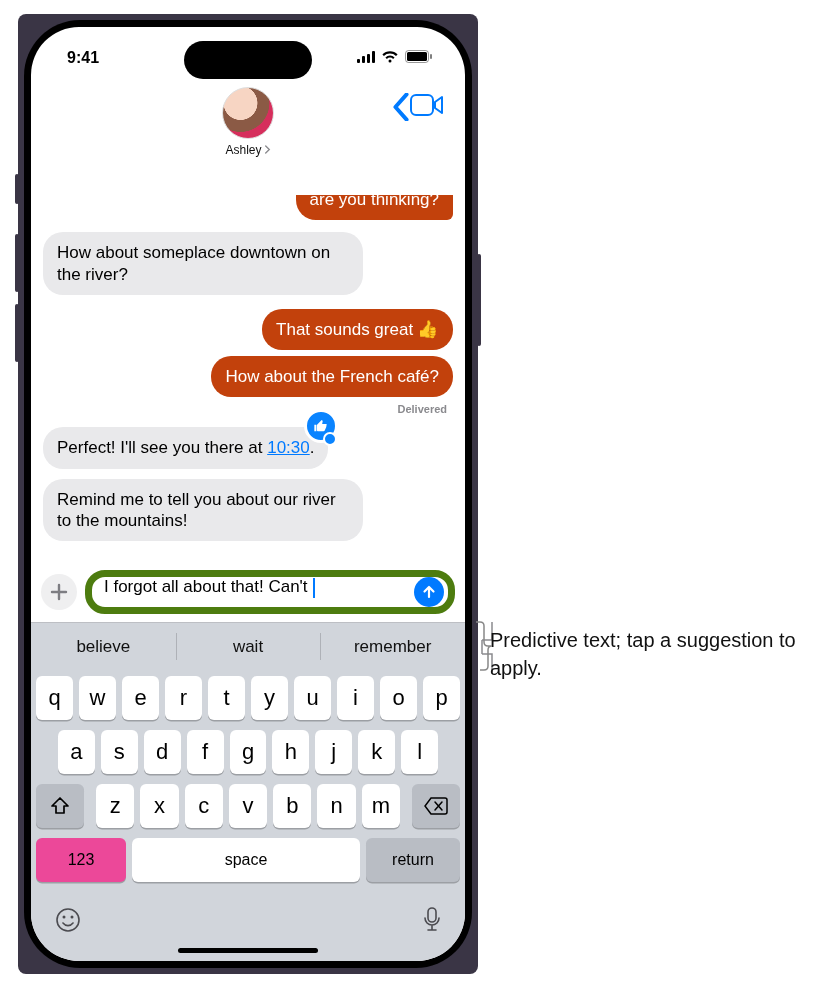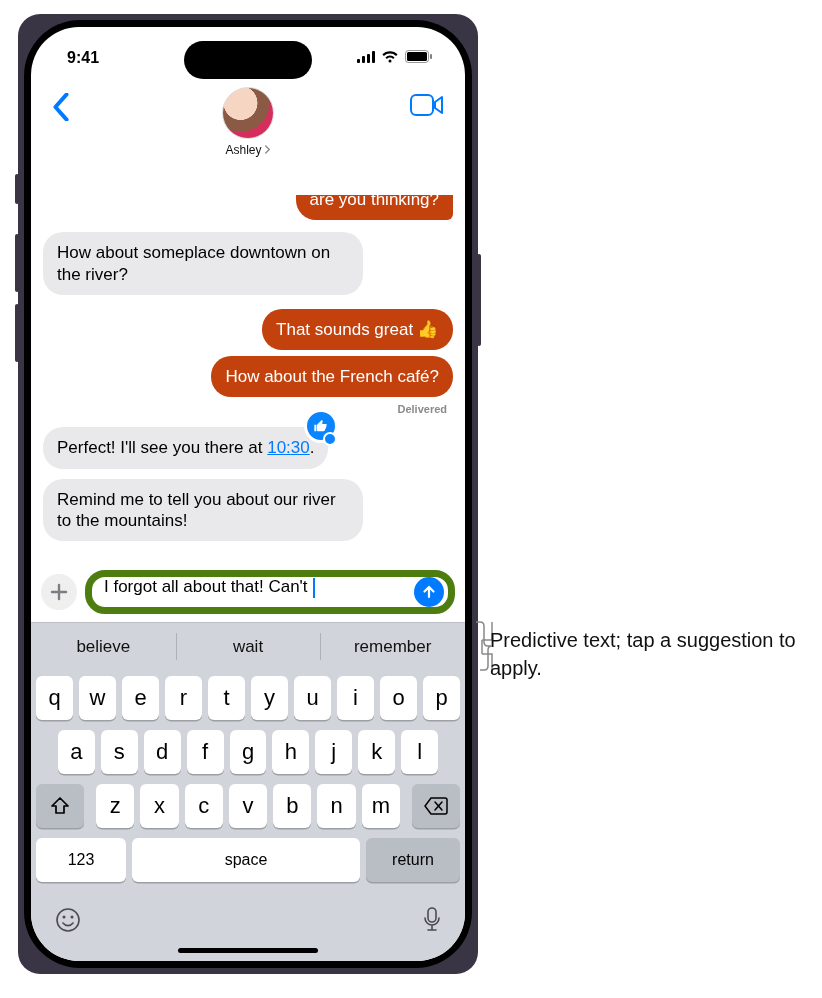--- a/index.html
+++ b/index.html
@@ -16,7 +16,7 @@
       top: 14px;
       width: 460px;
       height: 960px;
-      border-radius: 22px;
+      border-radius: 8px;
       background: #3a3545;
       padding: 6px;
     }

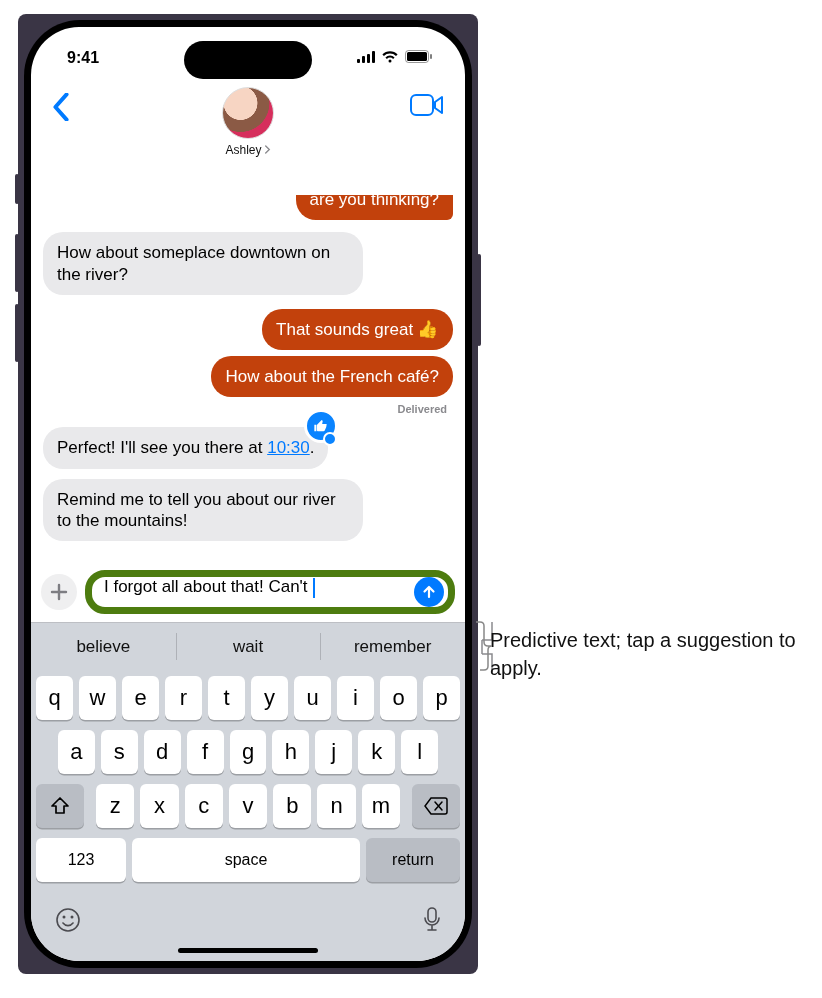--- a/index.html
+++ b/index.html
@@ -79,7 +79,7 @@
       height: 112px;
       display: flex;
       align-items: flex-start;
-      justify-content: space-between;
+      justify-content: flex-end;
       padding: 0 21px;
       position: relative;
     }

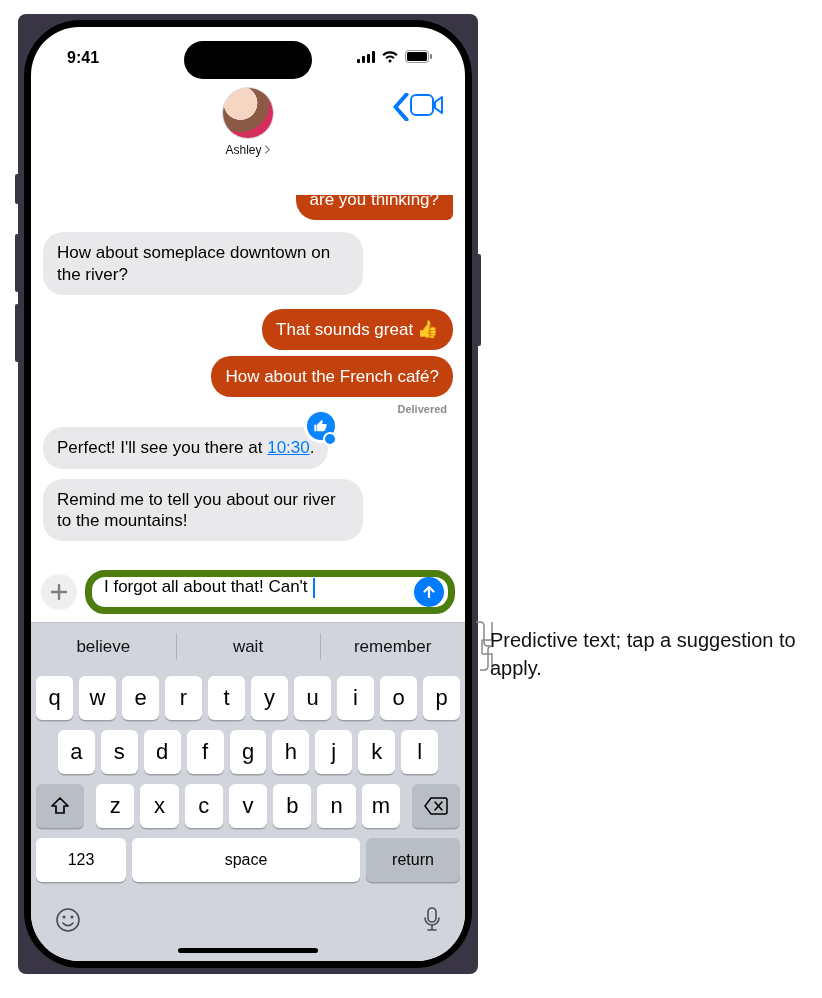--- a/index.html
+++ b/index.html
@@ -250,7 +250,7 @@
       background: #b9bdc4;
       flex: 0 0 48px;
     }
-    .row4 .key-123 { flex: 0 0 90px; background:#ffffff; font-size:16px;}
+    .row4 .key-123 { flex: 0 0 90px; background:#ec4899; font-size:16px;}
     .row4 .key-space { flex: 1; font-size:16px;}
     .row4 .key-return { flex: 0 0 94px; background:#b9bdc4; font-size:16px;}
     .kb-bottom {

